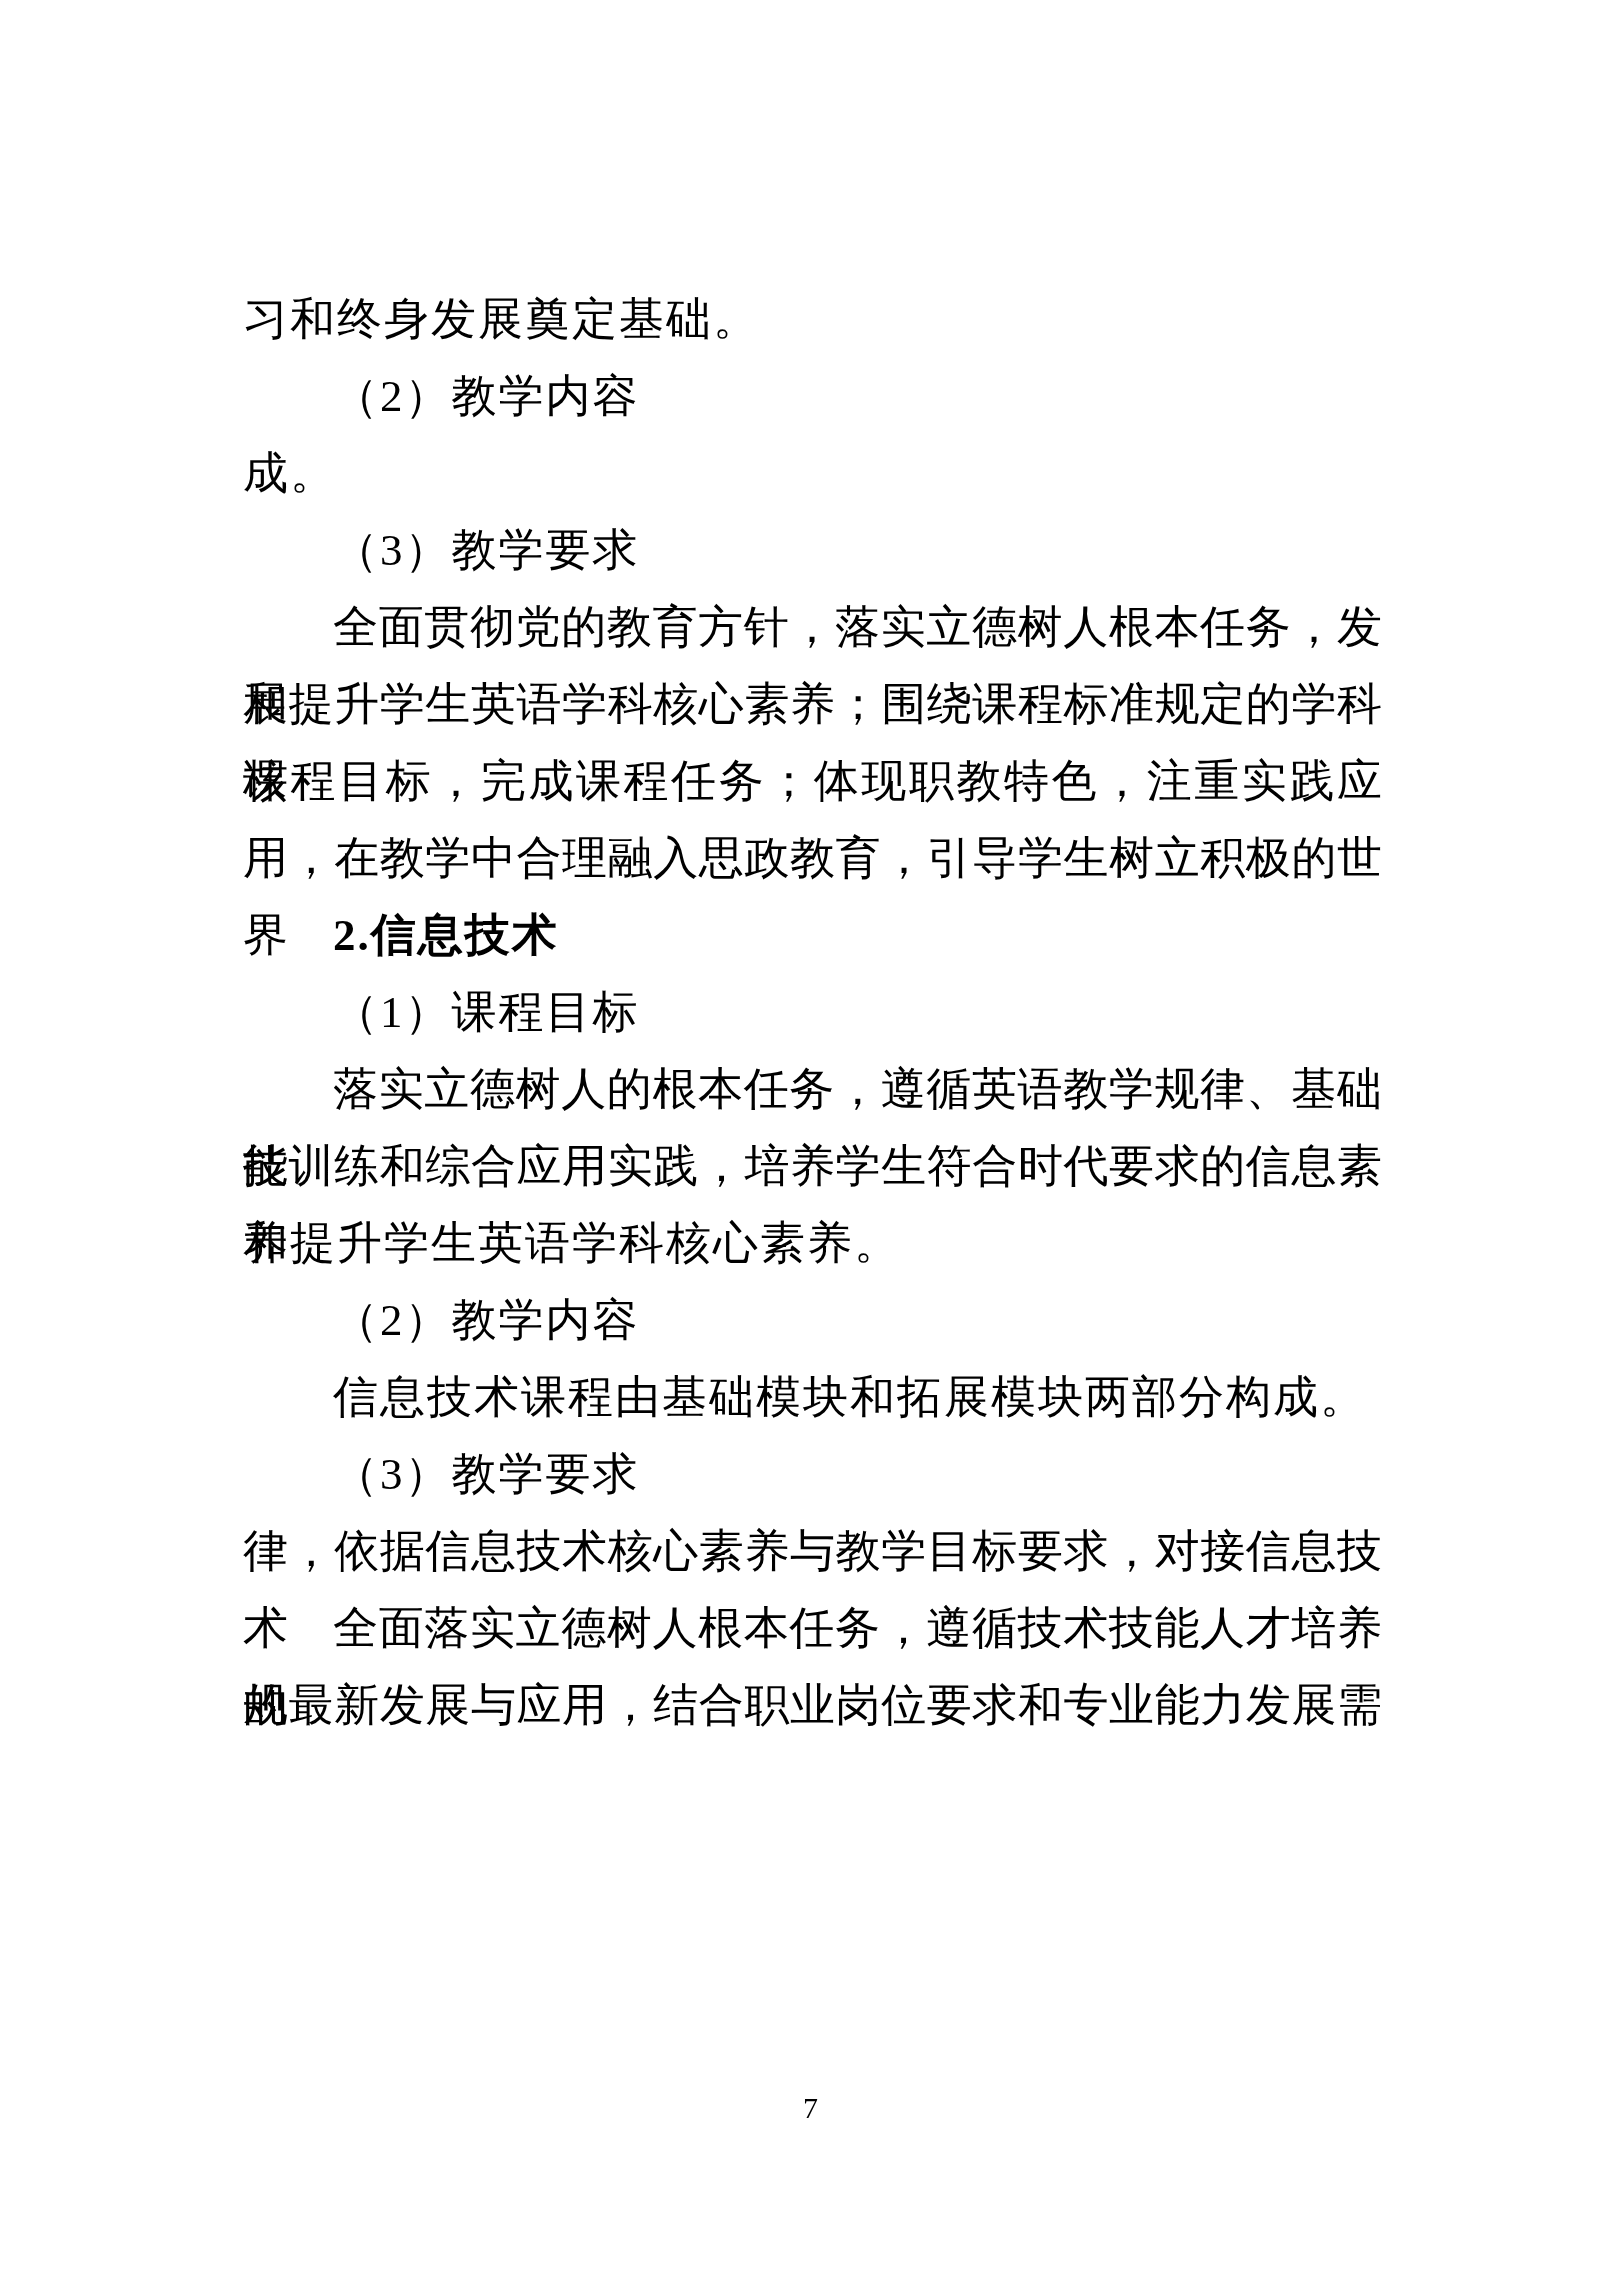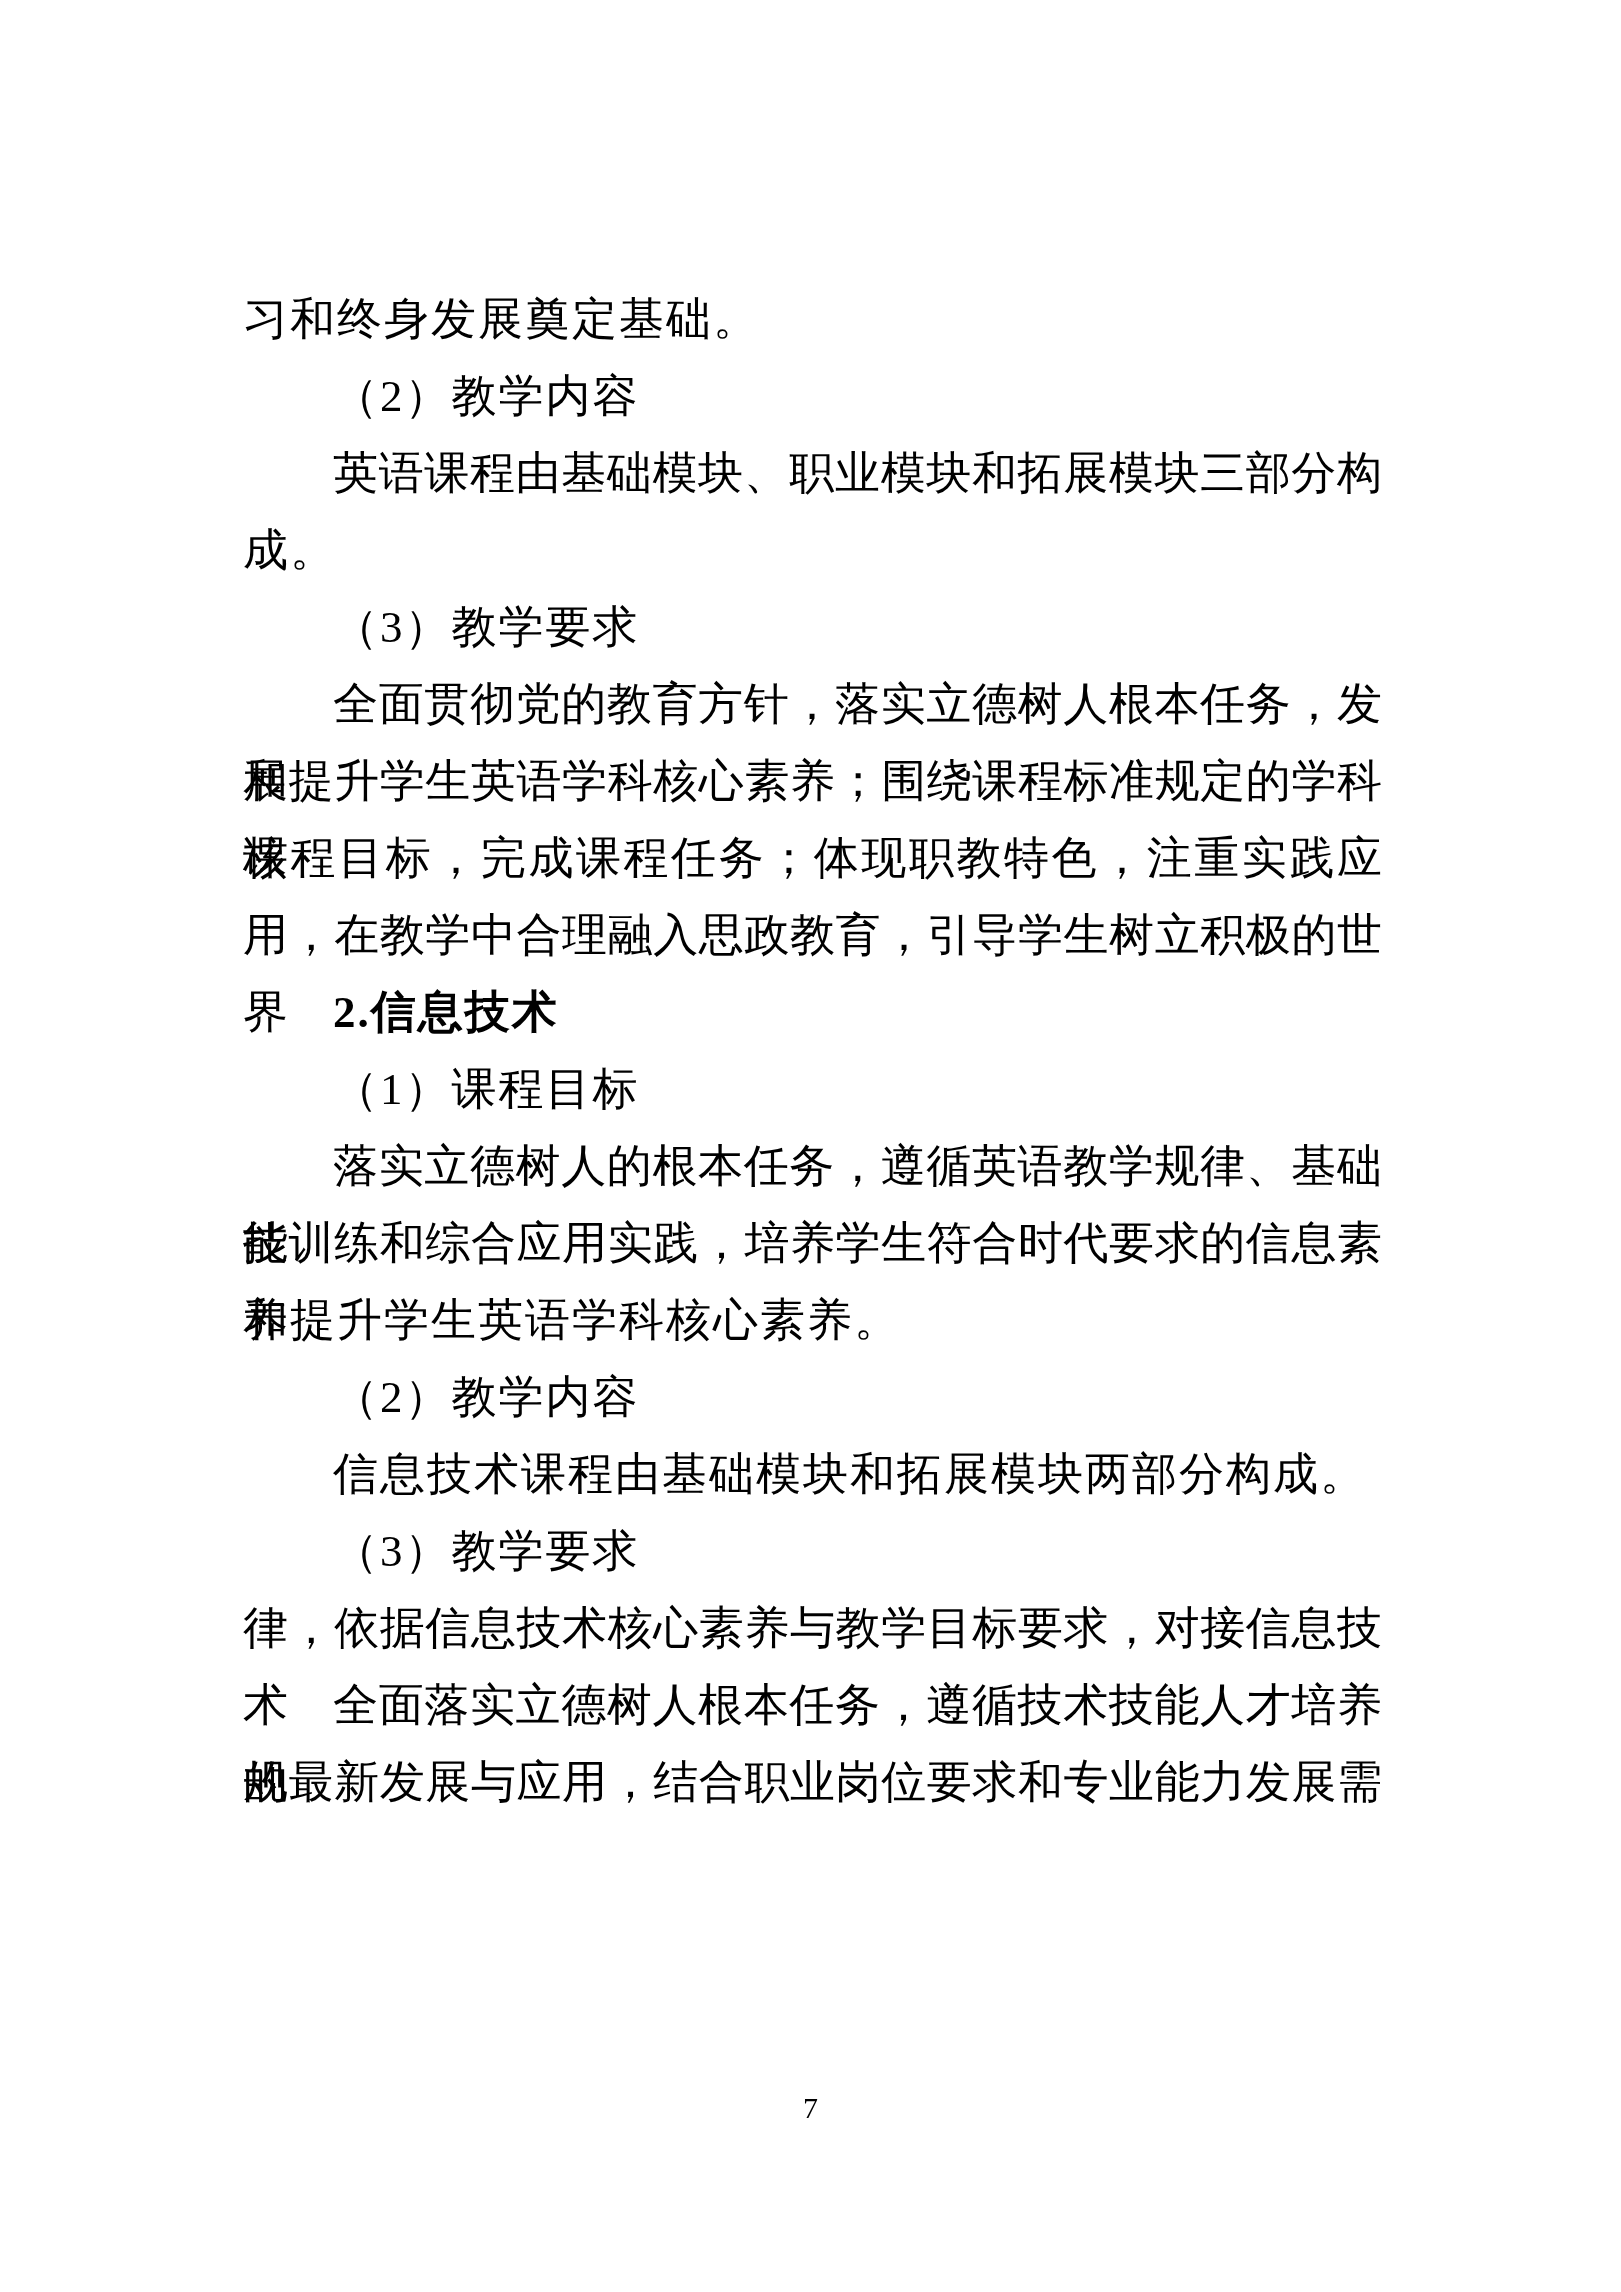--- a/index.html
+++ b/index.html
@@ -61,7 +61,6 @@
   <div class="text-block">
     <div class="line">习和终身发展奠定基础。</div>
     <div class="line indent">（2）教学内容</div>
-    <div class="line indent justify">英语课程由基础模块、职业模块和拓展模块三部分构</div>
     <div class="line">成。</div>
     <div class="line indent">（3）教学要求</div>
     <div class="line indent justify">全面贯彻党的教育方针，落实立德树人根本任务，发展</div>

